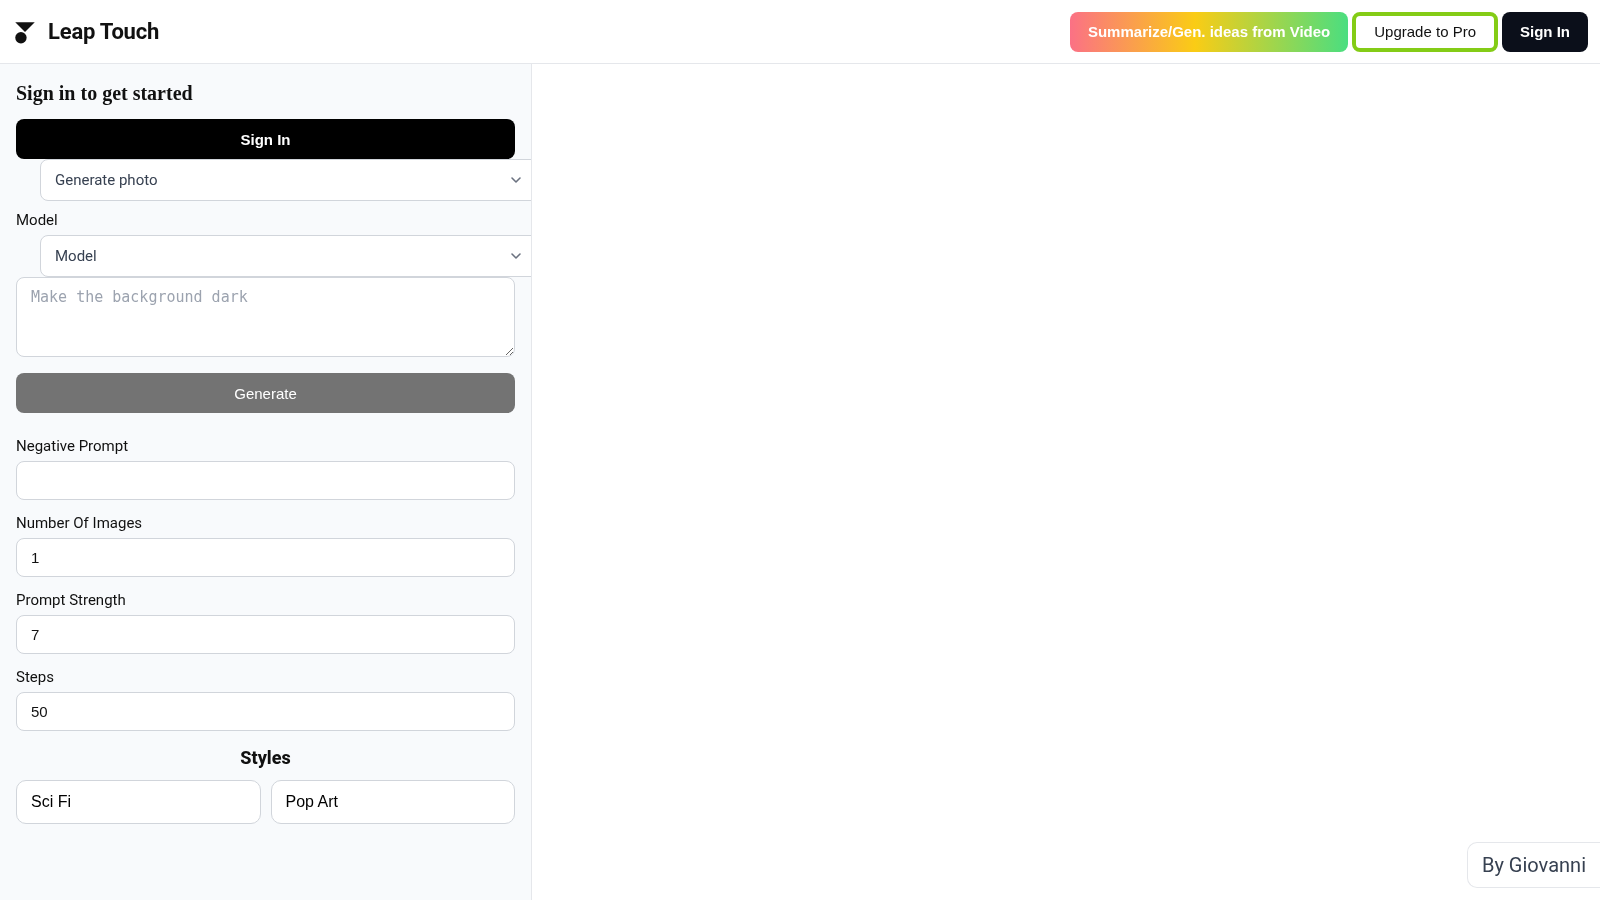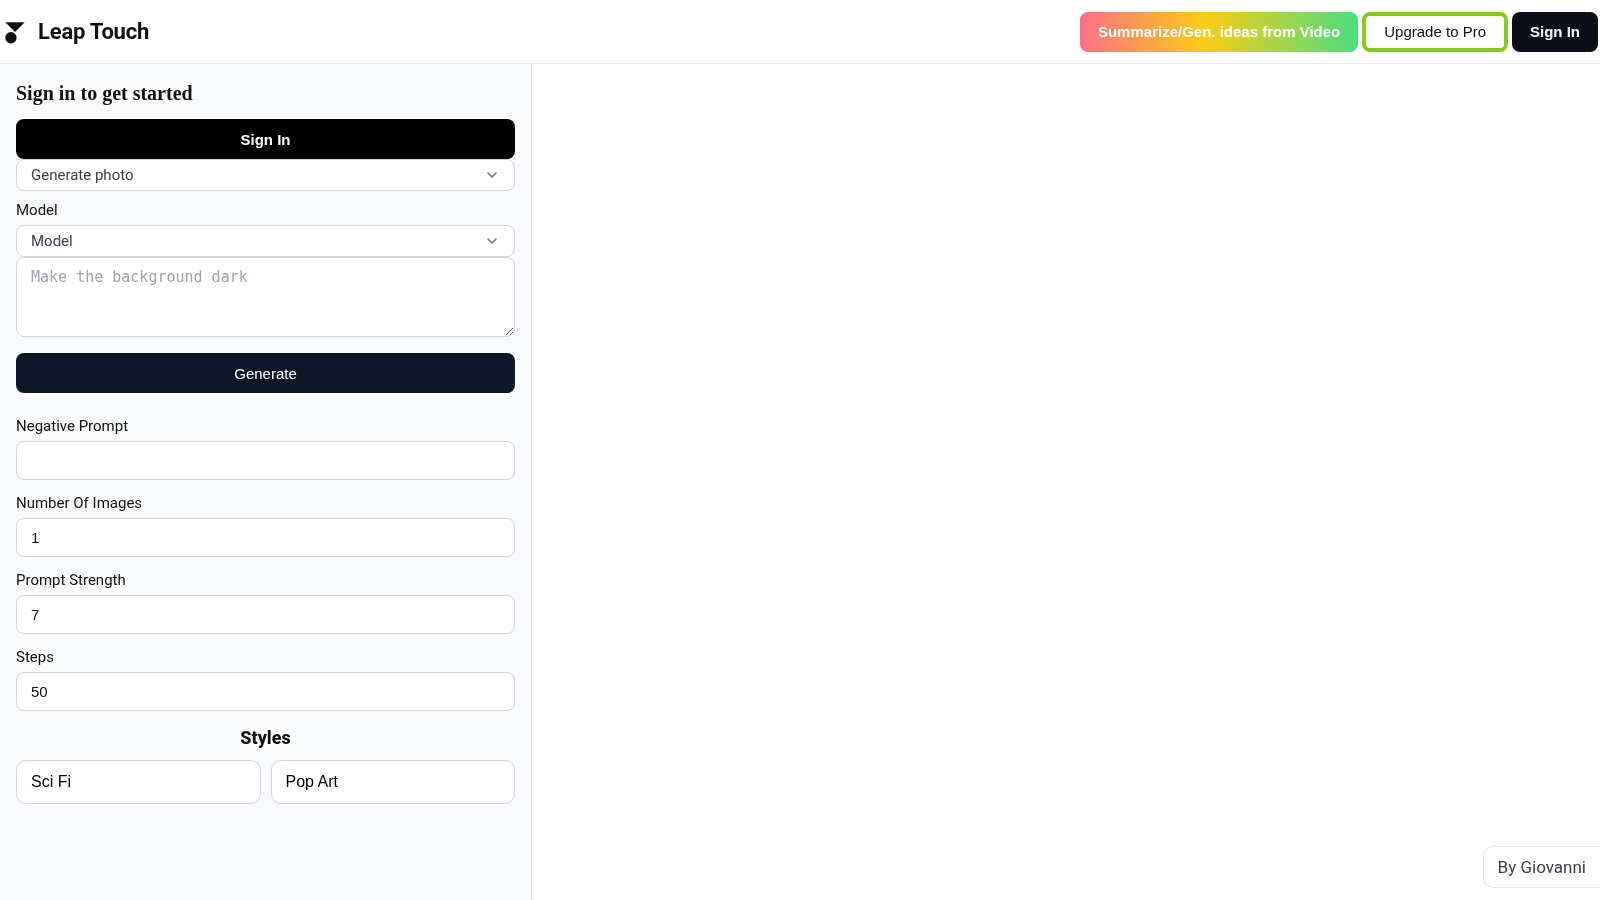--- a/index.html
+++ b/index.html
@@ -16,7 +16,7 @@
       align-items: center;
       justify-content: space-between;
       height: 64px;
-      padding: 0 2px;
+      padding: 0 12px;
       border-bottom: 1px solid #e5e7eb;
     }
     .brand {

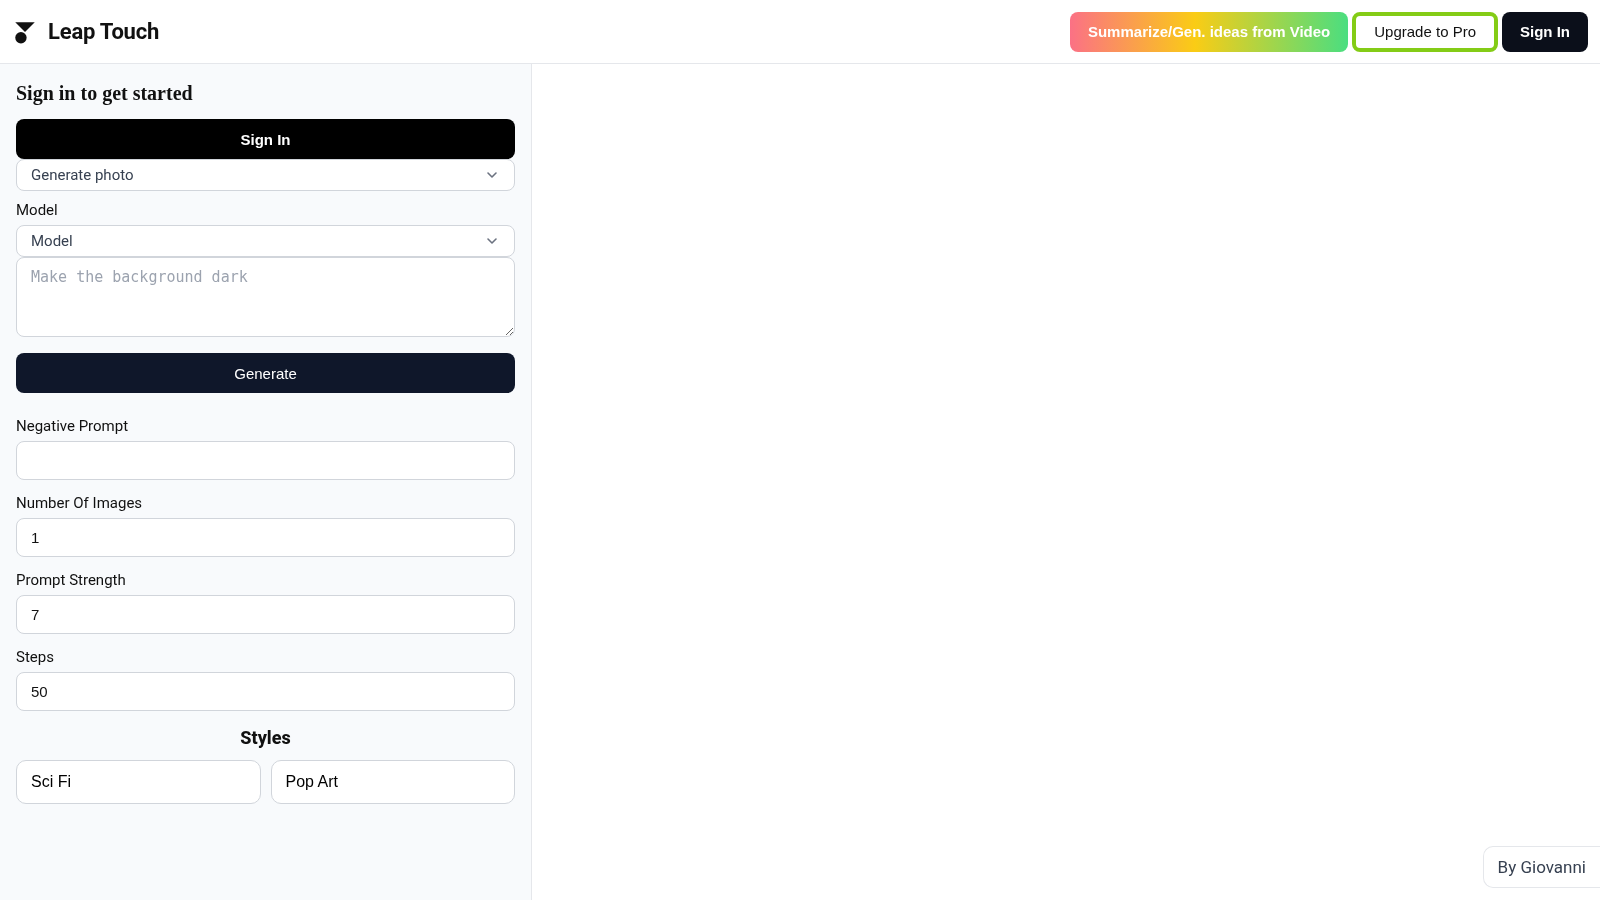--- a/index.html
+++ b/index.html
@@ -126,11 +126,12 @@
       padding: 10px 14px;
     }
     .select {
-      height: 32px;
+      height: 42px;
       display: flex;
       align-items: center;
       justify-content: space-between;
       cursor: pointer;
+      margin-left: 24px;
     }
     .select .value { color: #374151; }
     .select .placeholder { color: #374151; }

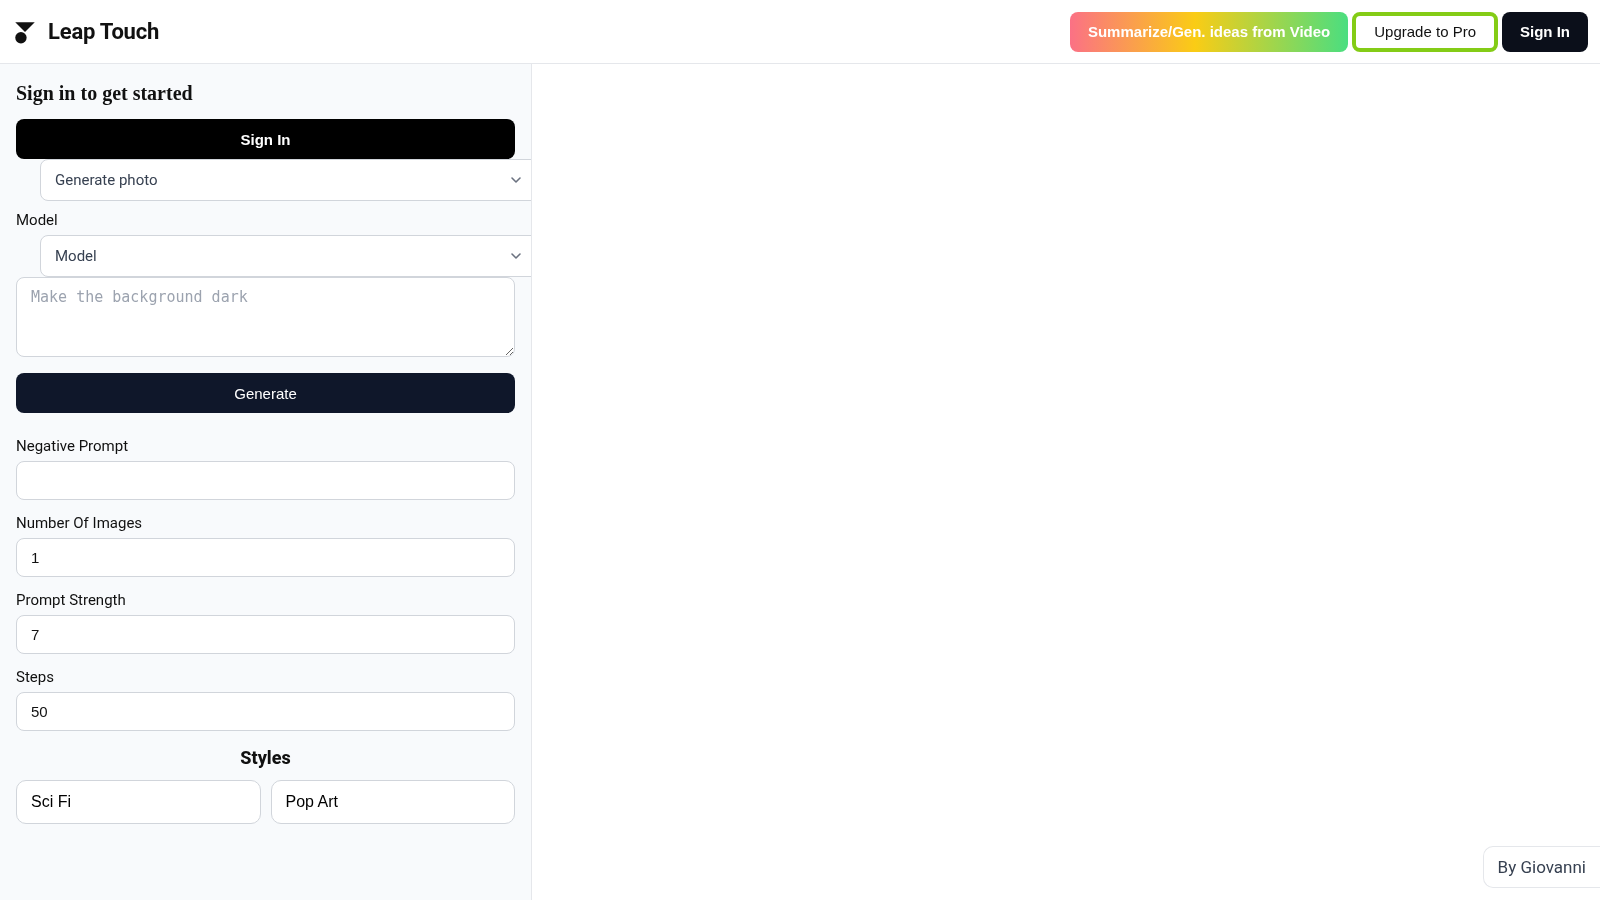--- a/index.html
+++ b/index.html
@@ -141,7 +141,7 @@
     }
     .textarea::placeholder { color: #9ca3af; }
     .generate-btn {
-      background: #0f172a;
+      background: #737373;
       color: #fff;
       width: 100%;
       height: 40px;

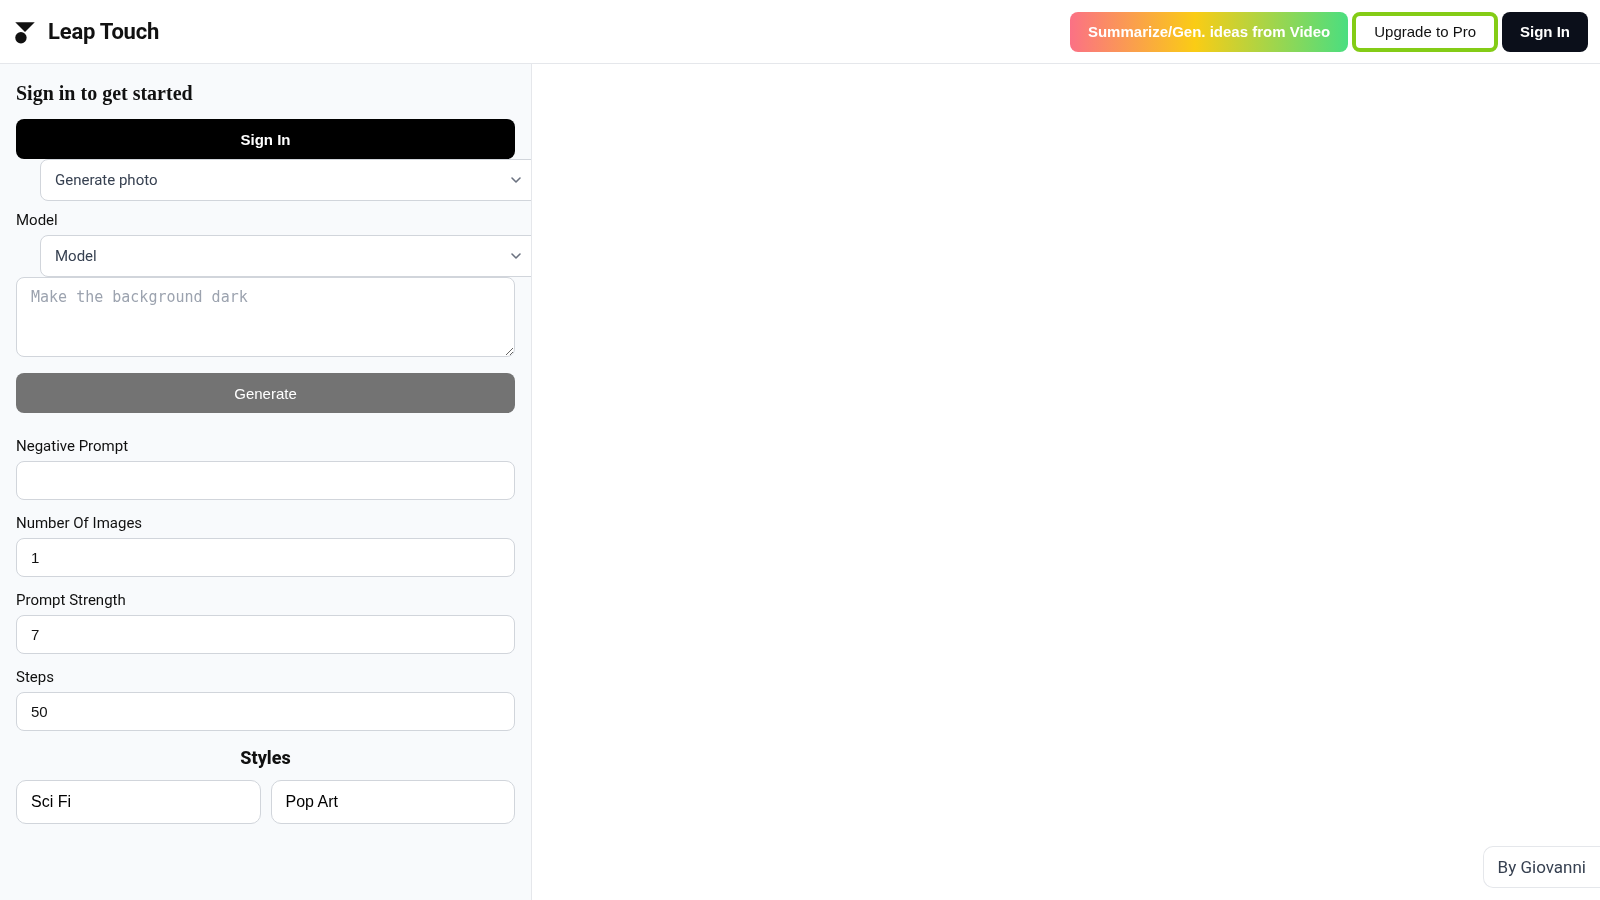--- a/index.html
+++ b/index.html
@@ -182,7 +182,7 @@
       border-right: none;
       border-radius: 10px 0 0 10px;
       padding: 10px 14px;
-      font-size: 17px;
+      font-size: 20px;
       color: #374151;
     }
   </style>

